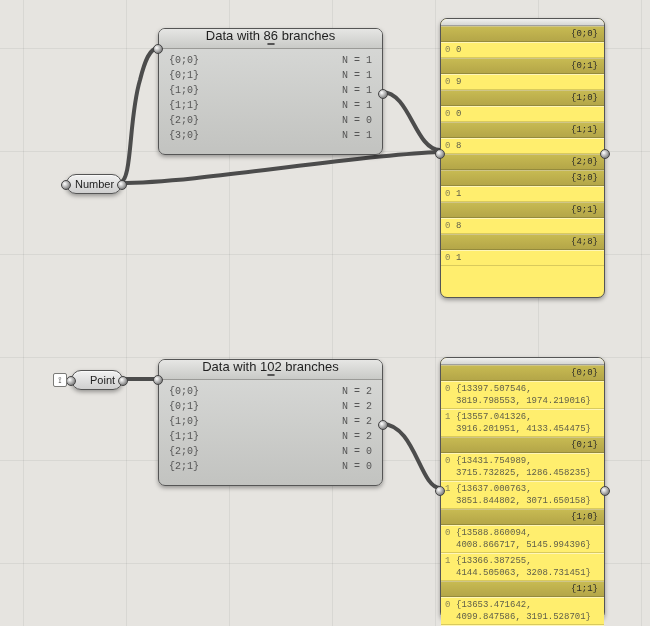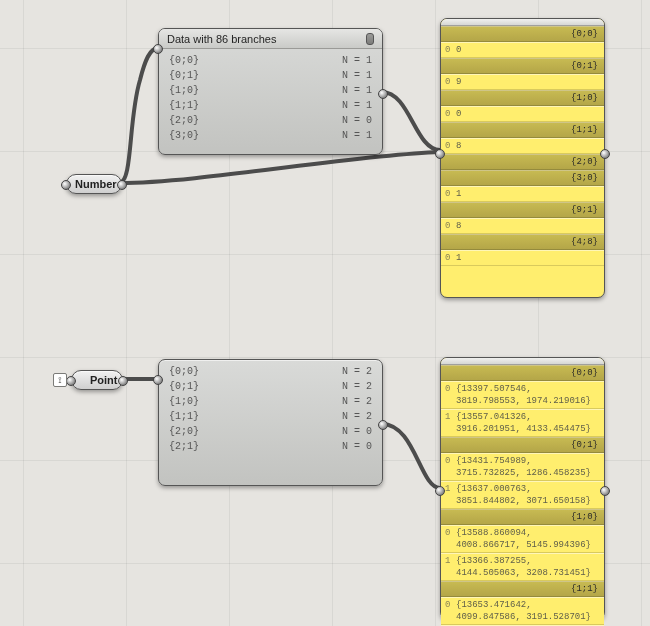--- a/index.html
+++ b/index.html
@@ -52,13 +52,13 @@
   .panel-header {
     height: 20px;
     padding: 3px 8px;
-    font-size: 11px;
+    font-size: 13px;
     color: #1f1f1f;
     background: linear-gradient(#e6e6e4,#c9cac7);
     border-bottom: 1px solid #9a9a97;
     border-top-left-radius: 6px;
     border-top-right-radius: 6px;
-    display: flex; justify-content: space-between; align-items: center;
+    display: flex; justify-content: flex-end; align-items: center; flex-direction: column;
   }
   .panel-body { padding: 4px 10px 6px 10px; font-family: "Consolas","Courier New",monospace; font-size: 10px; color: #555; }
   .row { display: flex; justify-content: space-between; line-height: 15px; }

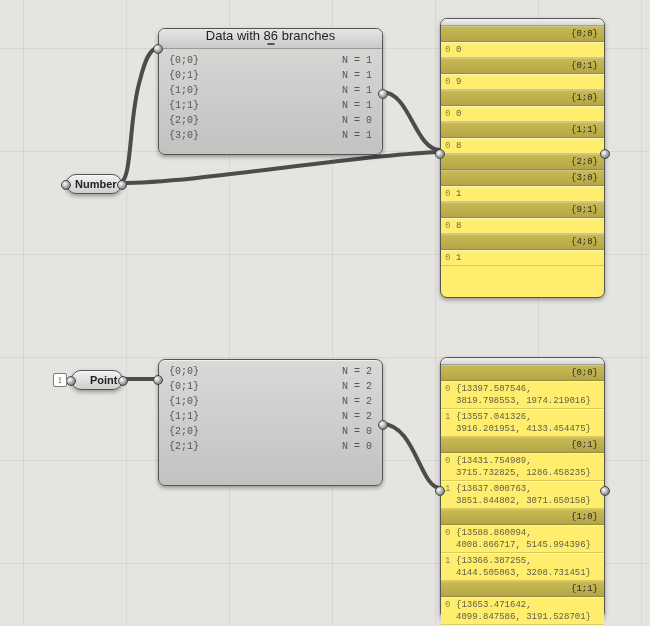--- a/index.html
+++ b/index.html
@@ -35,7 +35,7 @@
     font-size: 11px;
     color: #222;
   }
-  .small-node.pill { border-radius: 10px; font-weight: bold; }
+  .small-node.pill { border-radius: 10px; }
   .port {
     position: absolute;
     width: 10px; height: 10px;

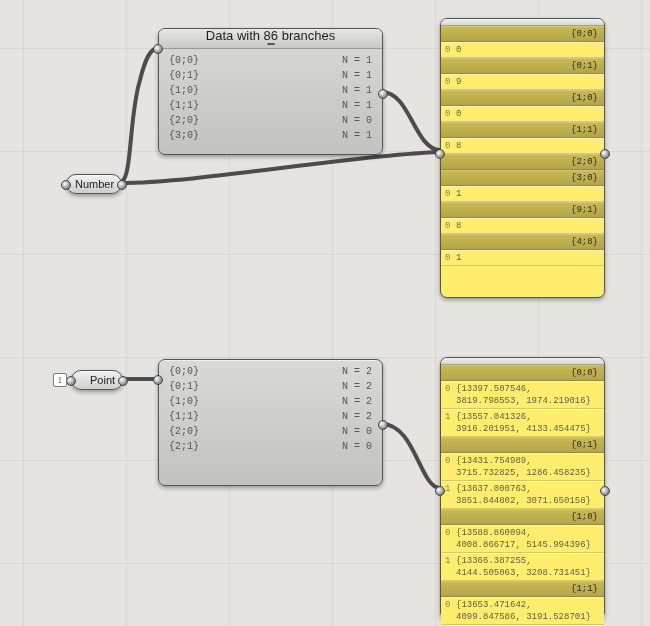--- a/index.html
+++ b/index.html
@@ -184,6 +184,10 @@
 </div>
 
 <div class="node panel" style="left:158px; top:359px; width:225px; height:127px;">
+  <div class="panel-header">
+    <span>Data with 102 branches</span>
+    <span class="grip"></span>
+  </div>
   <div class="panel-body" id="p2-body">
       <div class="row">
         <span>{0;0}</span>

